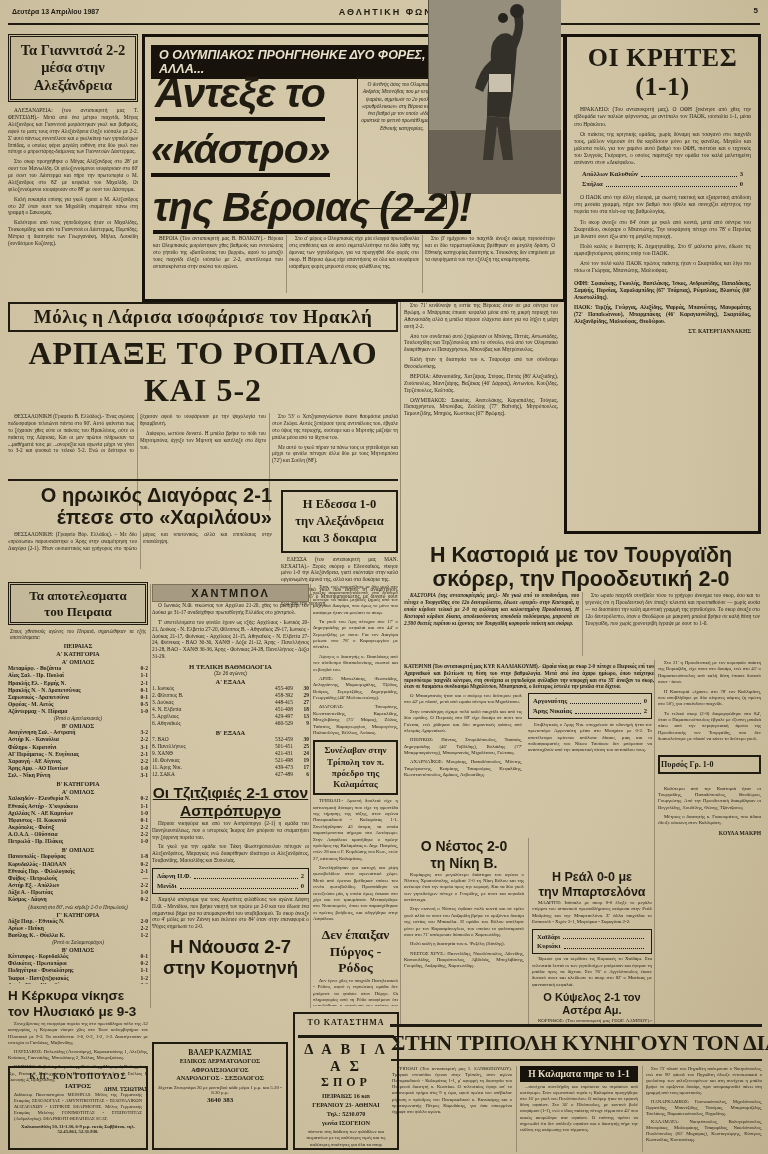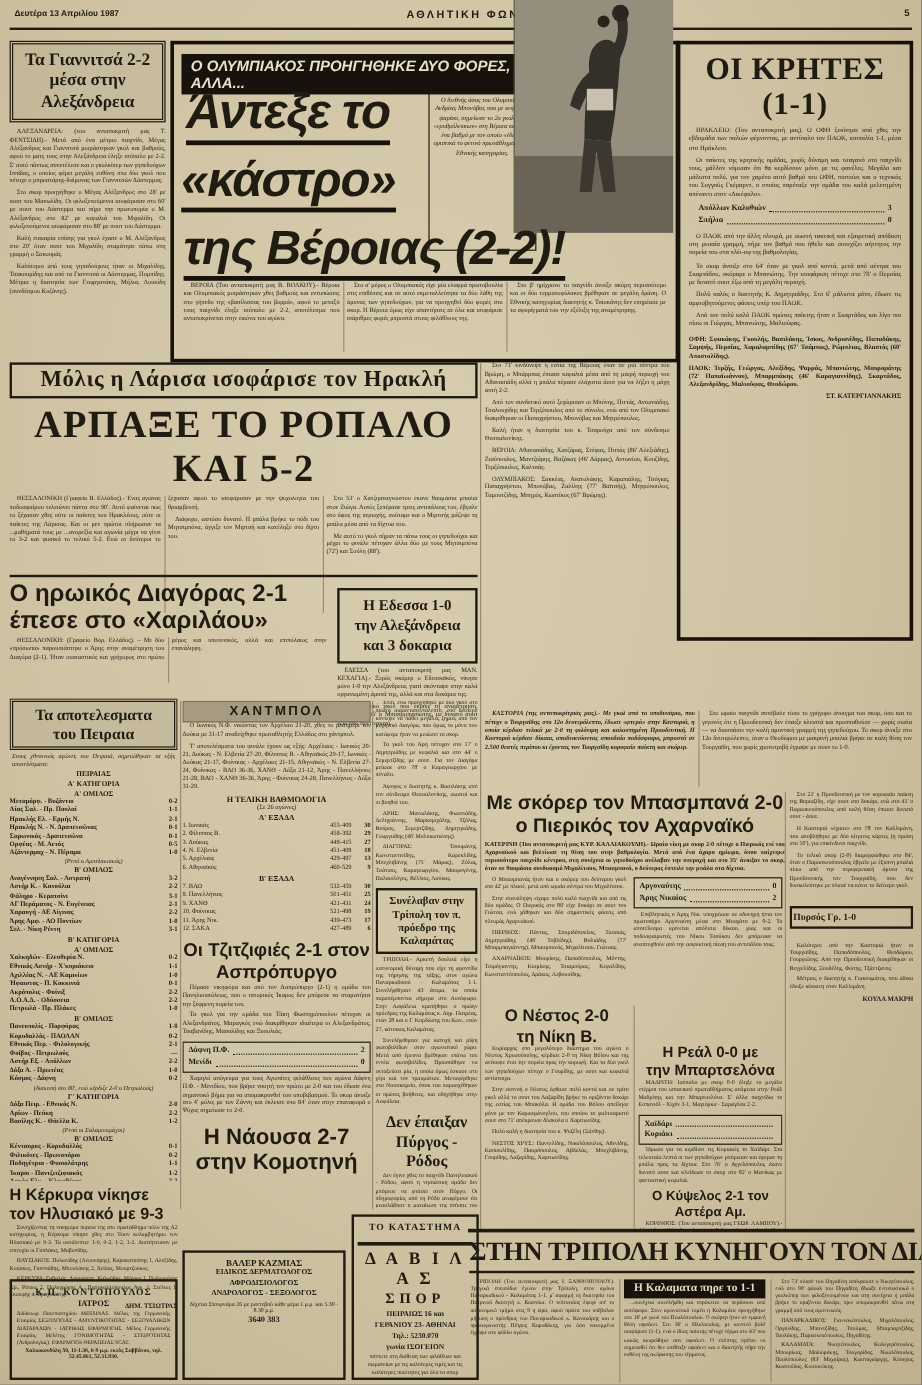--- a/index.html
+++ b/index.html
@@ -69,7 +69,7 @@
 
   
   #diagoras{left:8px;top:484px;width:264px;}
-  #diagoras-h{font-family:"Liberation Sans",sans-serif;font-weight:bold;font-size:20px;line-height:1.1;text-align:left;}
+  #diagoras-h{font-family:"Liberation Sans",sans-serif;font-weight:bold;font-size:20px;line-height:1.1;text-align:right;}
   #diagoras-lede{margin-top:3px;height:38px;overflow:hidden;}
   #edessa{left:281px;top:490px;width:117px;}
   #edessa-box{border:2px solid #201c12;padding:4px 2px;text-align:center;font-weight:bold;font-size:12.5px;line-height:1.35;}

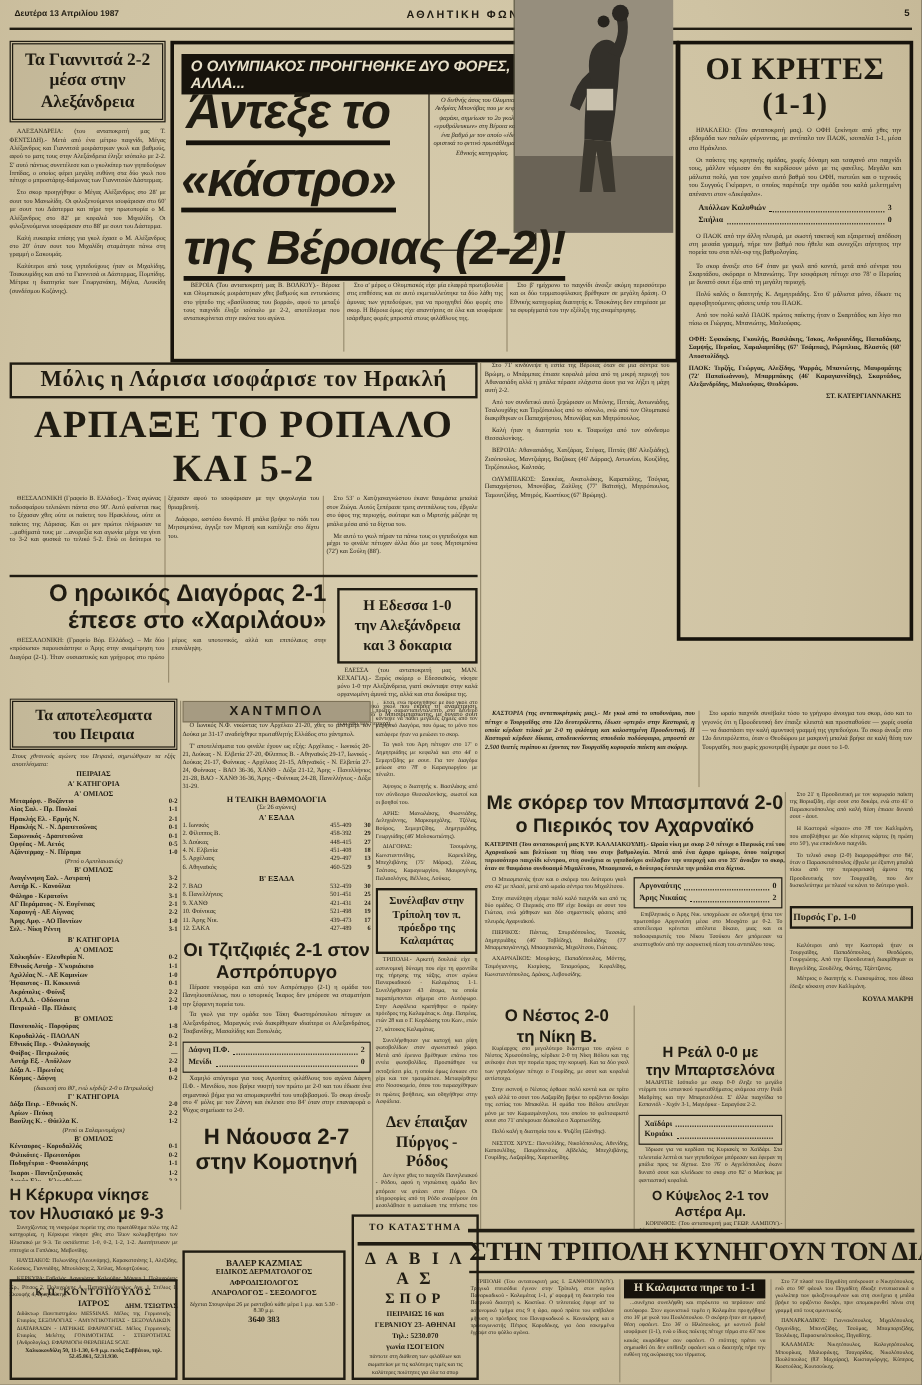--- a/index.html
+++ b/index.html
@@ -678,6 +678,10 @@
     <div class="tel">3640 383</div>
   </section>
 
+  <div class="abs" id="kastoria-h">
+    <div>Η Καστοριά με τον Τουργαϊδη</div>
+    <div>σκόρερ, την Προοδευτική 2-0</div>
+  </div>
   <div class="abs body-text cols2" id="kast-lede">
     <p>ΚΑΣΤΟΡΙΑ (της ανταποκρίτριάς μας).- Με γκολ από το υποδυνάμιο, που πέτυχε ο Τουργαϊδης στο 12ο δευτερόλεπτο, έδωσε «φτερά» στην Καστοριά, η οποία κέρδισε τελικά με 2-0 τη φιλότιμη και καλοστημένη Προοδευτική. Η Καστοριά κέρδισε δίκαια, αποδεικνύοντας σπουδαίο ποδόσφαιρο, μπροστά σε 2.500 θεατές περίπου κι έχοντας τον Τουργαϊδη κορυφαίο παίκτη και σκόρερ.</p>
     <p>Στο ωραίο παιχνίδι συνέβαλε τόσο το γρήγορο άνοιγμα του σκορ, όσο και το γεγονός ότι η Προοδευτική δεν έπαιξε κλειστά και προσπαθούσε — χωρίς ουσία — να διασπάσει την καλή αμυντική γραμμή της γηπεδούχου. Το σκορ άνοιξε στο 12ο δευτερόλεπτο, όταν ο Θεοδώρου με μακρινή μπαλιά βρήκε σε καλή θέση τον Τουργαϊδη, που χωρίς χρονοτριβή έγραψε με σουτ το 1-0.</p>

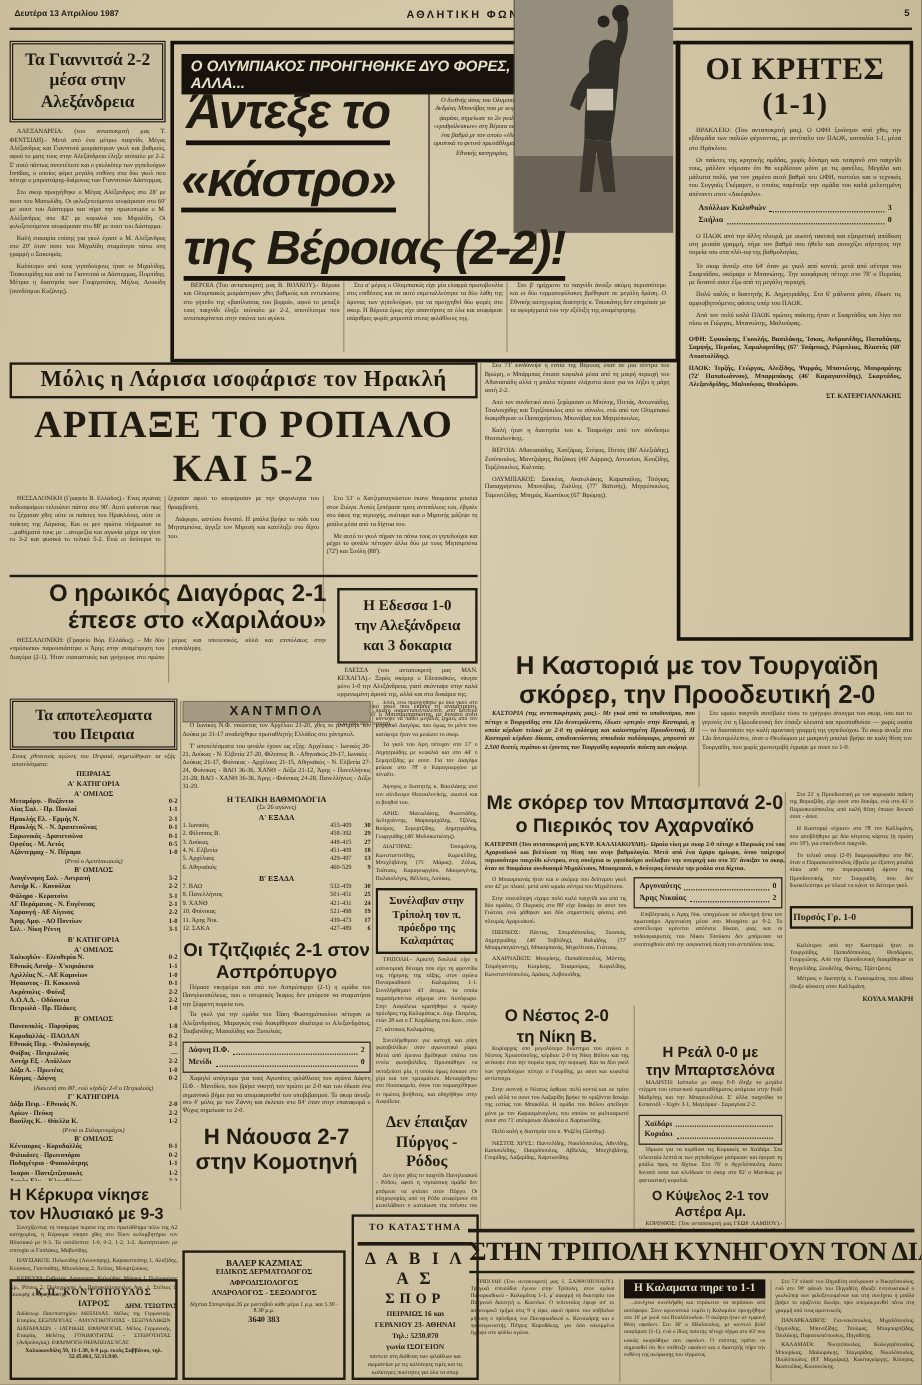--- a/index.html
+++ b/index.html
@@ -688,10 +688,6 @@
   </div>
 
   <section class="abs" id="pierikos">
-    <div id="pierikos-h">
-      <div>Με σκόρερ τον Μπασμπανά 2-0</div>
-      <div>ο Πιερικός τον Αχαρναϊκό</div>
-    </div>
     <div id="pierikos-lede">ΚΑΤΕΡΙΝΗ (Του ανταποκριτή μας ΚΥΡ. ΚΑΛΛΙΑΚΟΥΔΗ).- Ωραία νίκη με σκορ 2-0 πέτυχε ο Πιερικός επί του Αχαρναϊκού και βελτίωσε τη θέση του στην βαθμολογία. Μετά από ένα άχαρο ημίωρο, όπου παίχτηκε περισσότερο παιχνίδι κέντρου, στη συνέχεια οι γηπεδούχοι ανέλαβαν την υπεροχή και στο 35' άνοιξαν το σκορ, όταν σε θαυμάσιο συνδυασμό Μιχαλίτσου, Μπασμπανά, ο δεύτερος έστειλε την μπάλα στα δίχτυα.</div>
     <div id="pierikos-cols">
       <div class="ca body-text tiny">

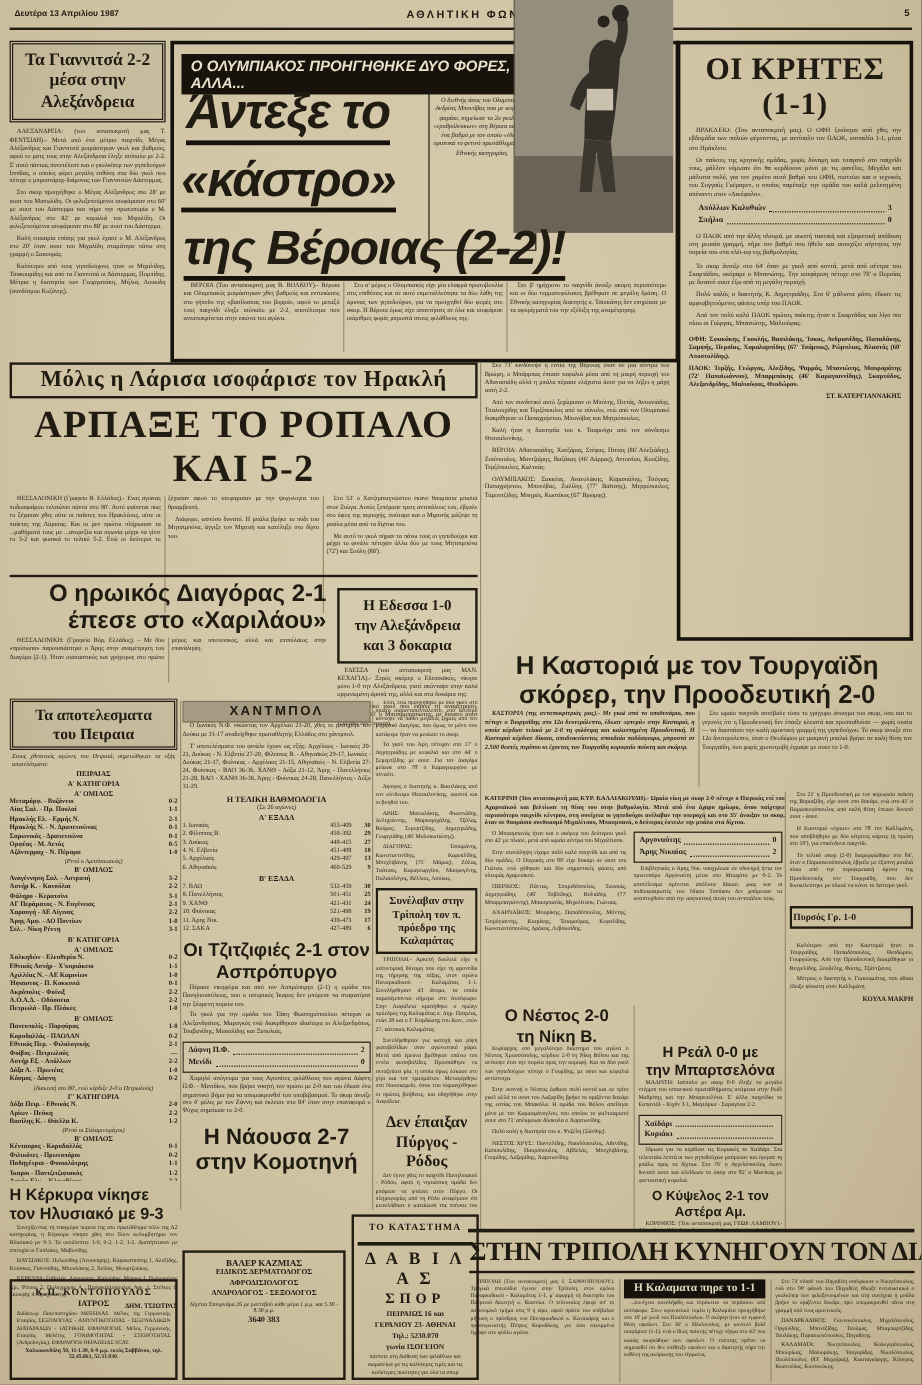--- a/index.html
+++ b/index.html
@@ -106,7 +106,7 @@
   .strow .g{width:34px;text-align:right;}
   .strow .p{width:16px;text-align:right;font-weight:bold;}
   .mid-h{font-family:"Liberation Sans",sans-serif;font-weight:bold;text-align:center;line-height:1.15;}
-  #tz-h{font-size:15.5px;margin-top:6px;}
+  #tz-h{font-size:15.5px;margin-top:6px;text-decoration:underline;}
   #dafni-box{margin-top:4px;}
   #naousa-h{font-size:18.5px;margin-top:6px;}
 

